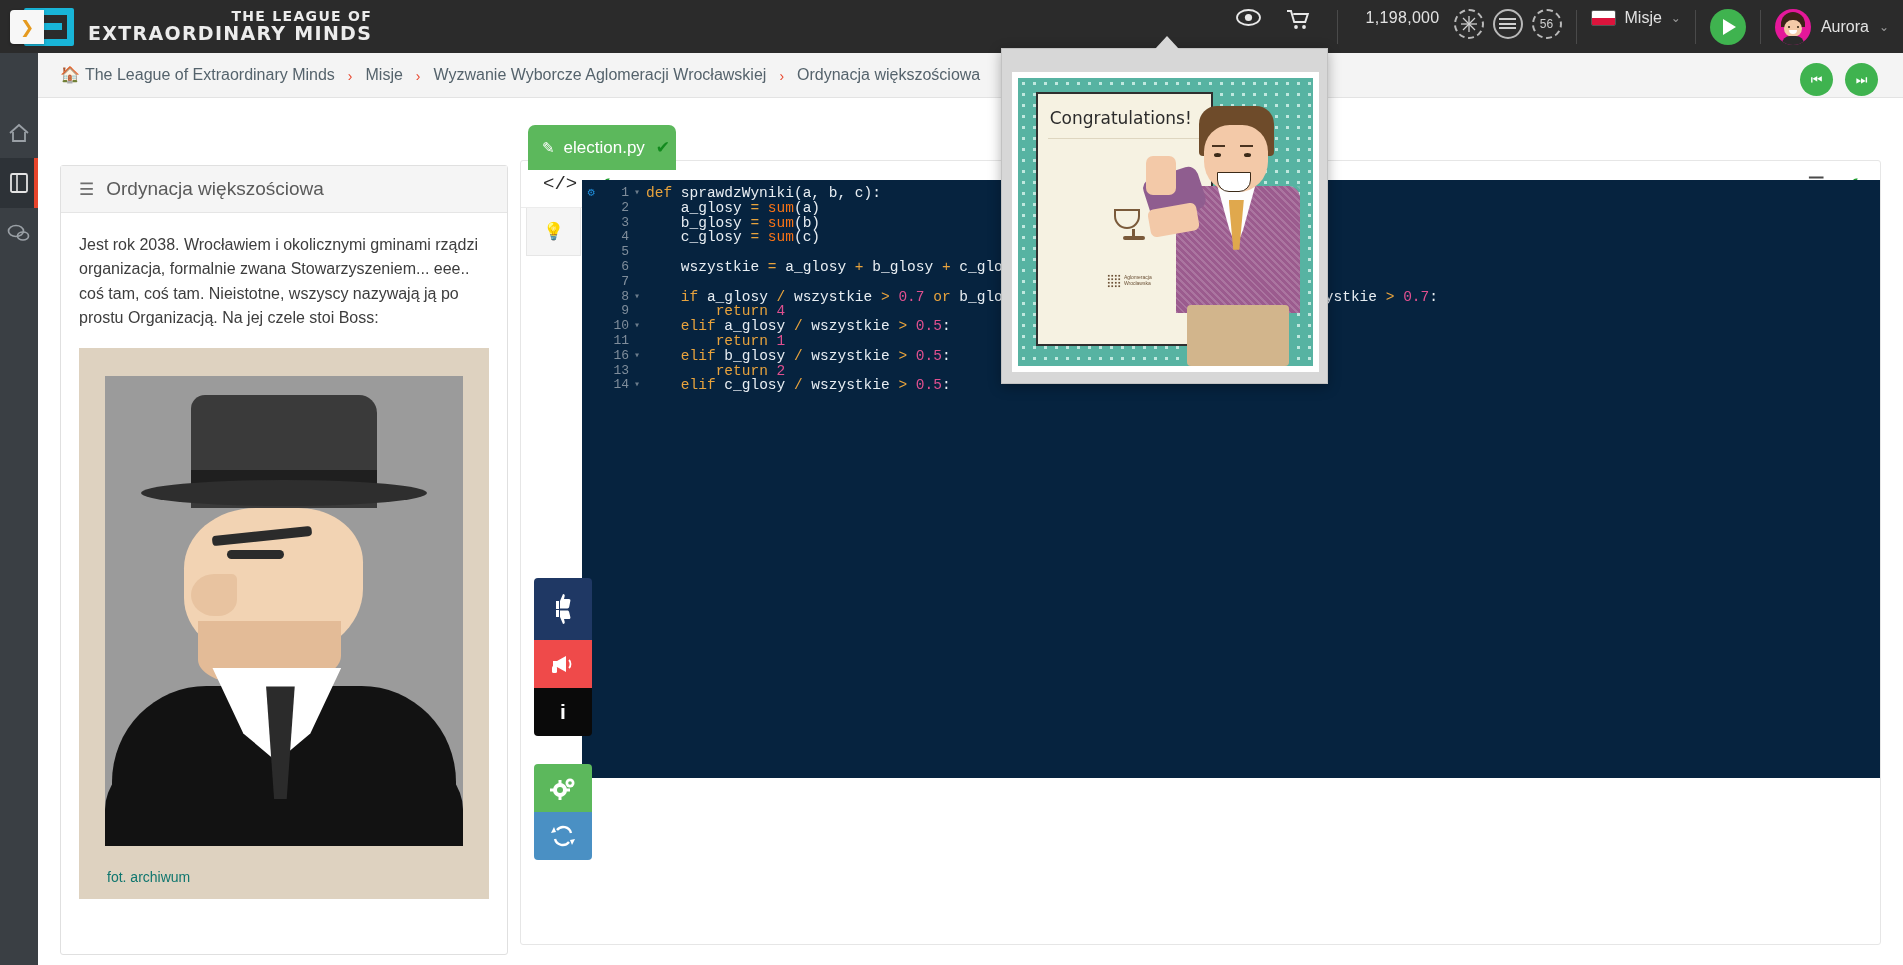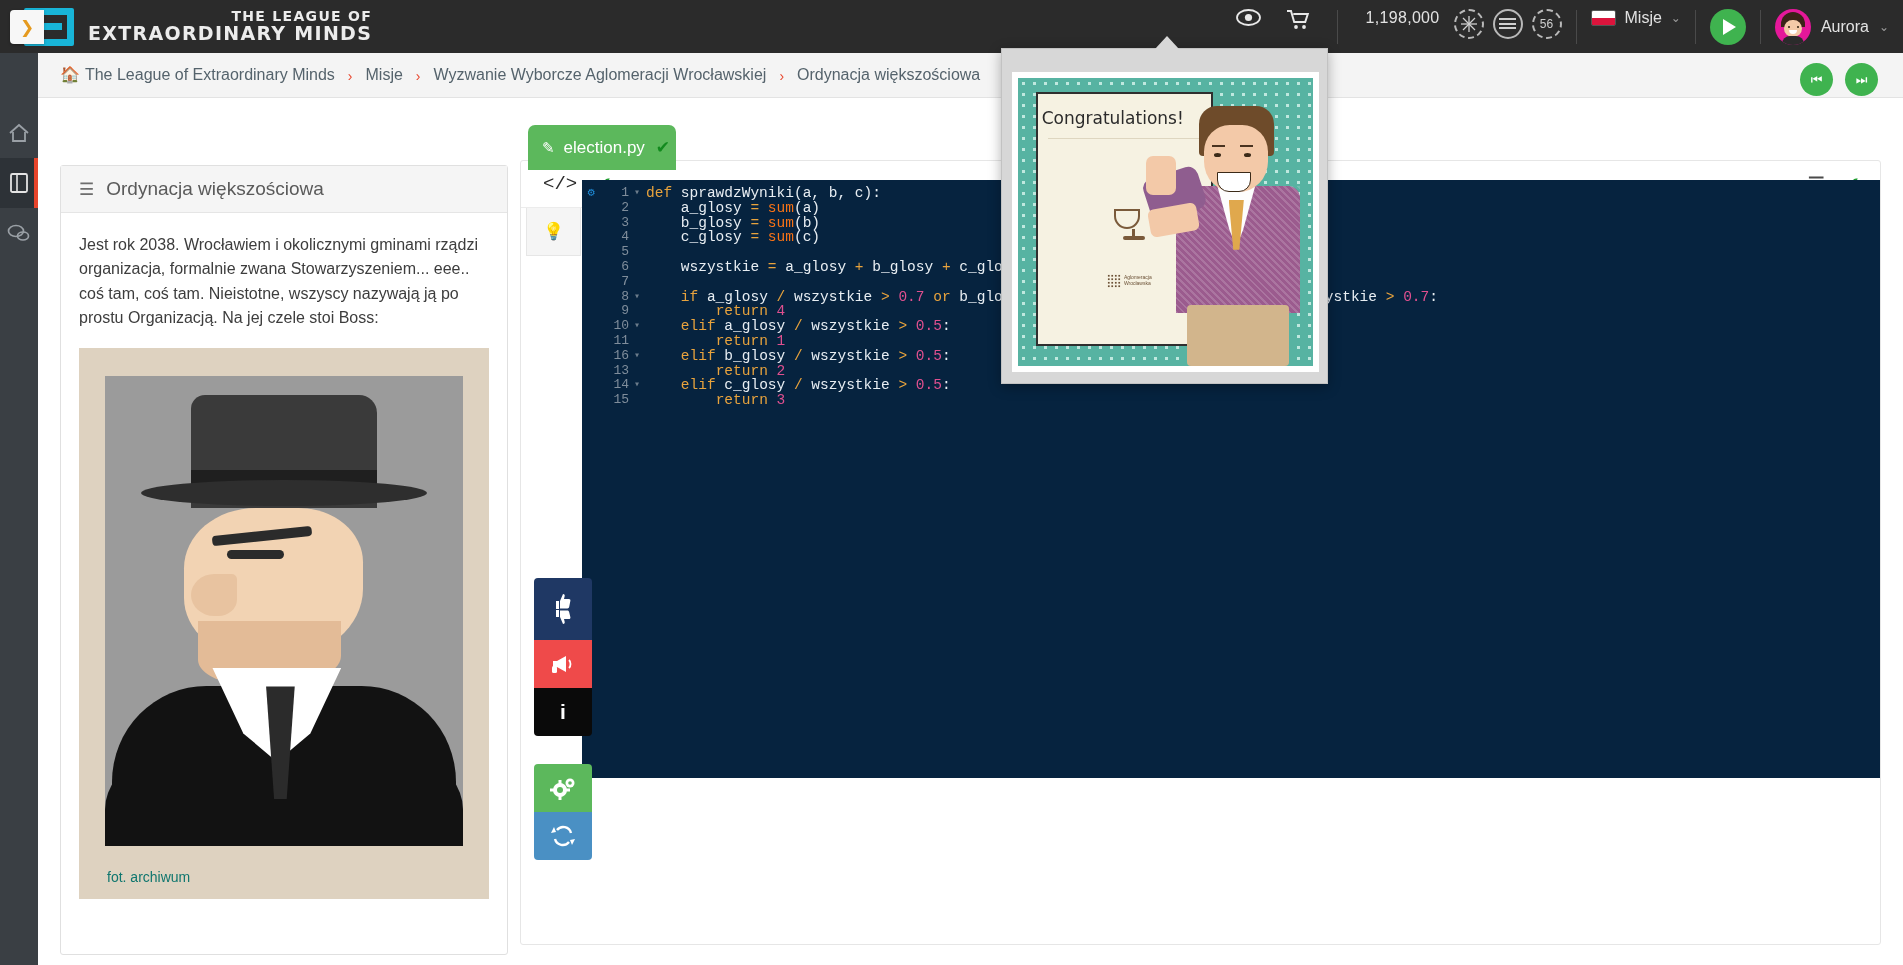--- a/index.html
+++ b/index.html
@@ -254,7 +254,7 @@
     background: #f6f2e2; border: 2px solid #2f2f2f; overflow: hidden;
   }
   .cert .congrats {
-    margin: 14px 0 0 4px; font-size: 17px; color: #2b2b2b;
+    margin: 14px 0 0 12px; font-size: 17px; color: #2b2b2b;
     font-family: "DejaVu Sans", sans-serif;
   }
   .cert .divider { margin: 10px 10px 0 10px; height: 1px; background: #ded6c0; }

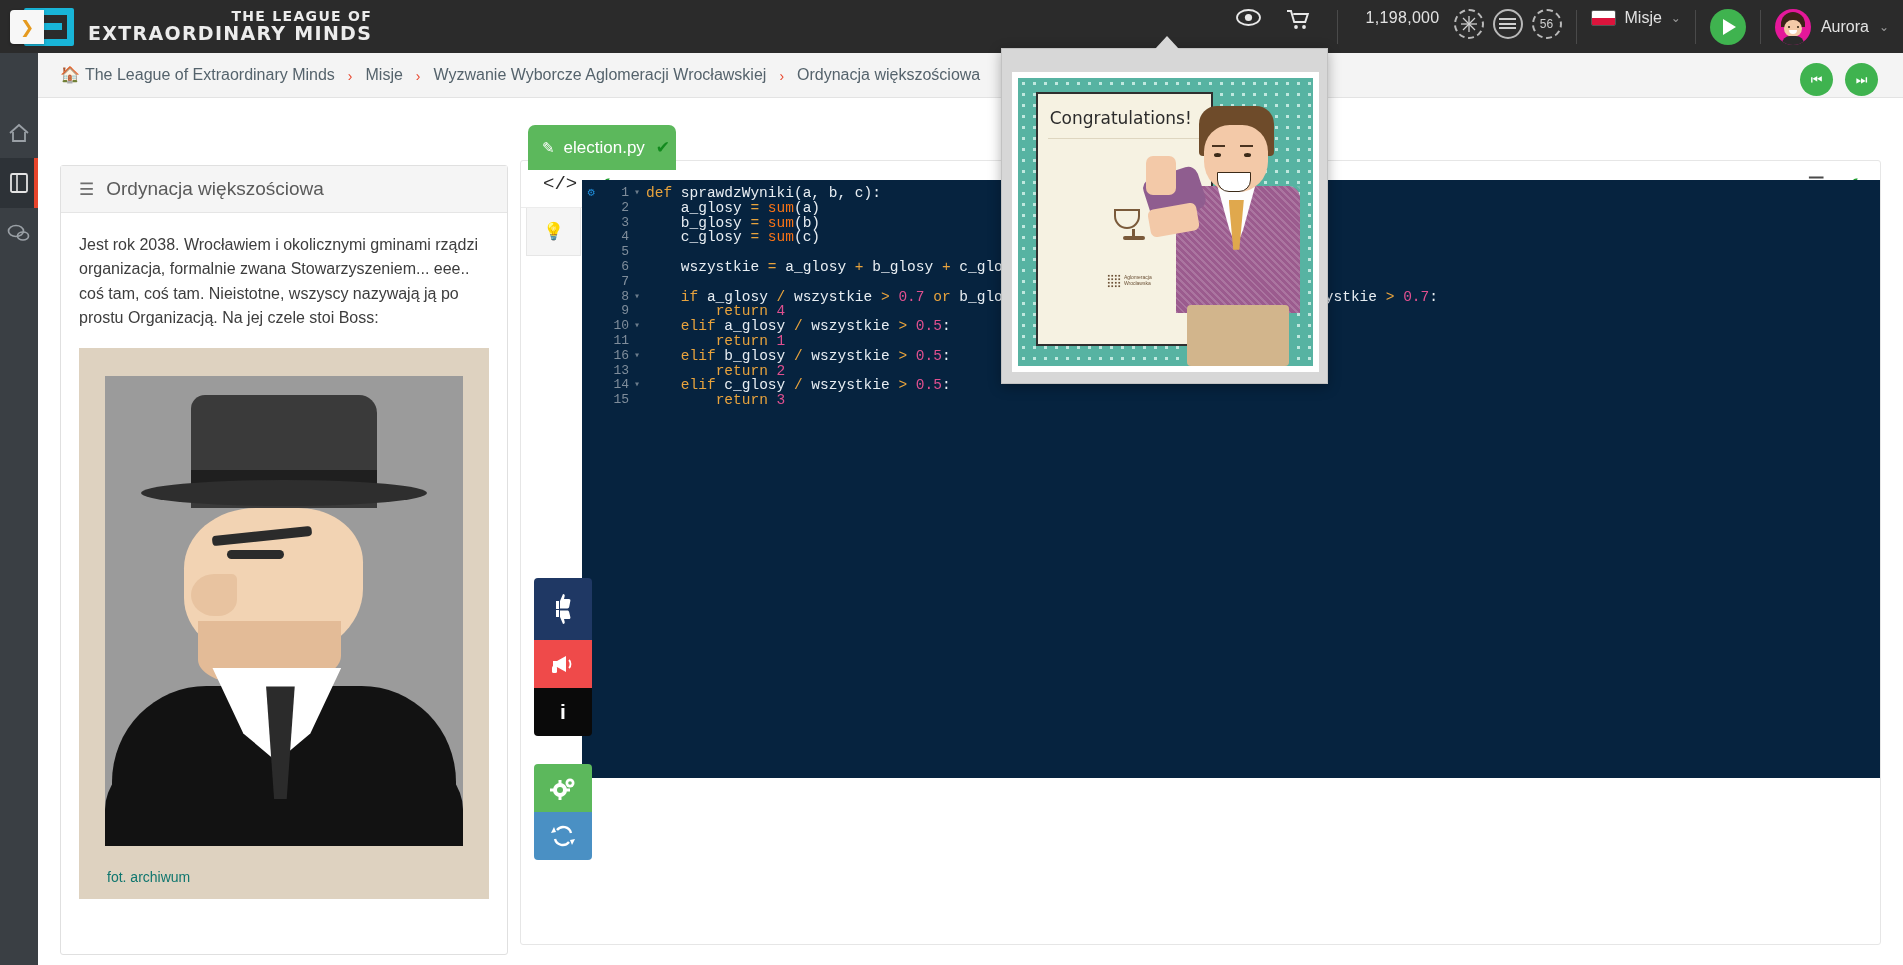--- a/index.html
+++ b/index.html
@@ -535,7 +535,6 @@
       <div class="cline"><span class="gutter-ico"></span><span class="lnum">16</span><span class="fold">▾</span><span class="ctext">    <span class="kw">elif</span> b_glosy <span class="op">/</span> wszystkie <span class="op">&gt;</span> <span class="num">0.5</span>:</span></div>
       <div class="cline"><span class="gutter-ico"></span><span class="lnum">13</span><span class="fold"></span><span class="ctext">        <span class="kw">return</span> <span class="num">2</span></span></div>
       <div class="cline"><span class="gutter-ico"></span><span class="lnum">14</span><span class="fold">▾</span><span class="ctext">    <span class="kw">elif</span> c_glosy <span class="op">/</span> wszystkie <span class="op">&gt;</span> <span class="num">0.5</span>:</span></div>
-      <div class="cline"><span class="gutter-ico"></span><span class="lnum">15</span><span class="fold"></span><span class="ctext">        <span class="kw">return</span> <span class="num">3</span></span></div>
     </div>
 </div>
 

